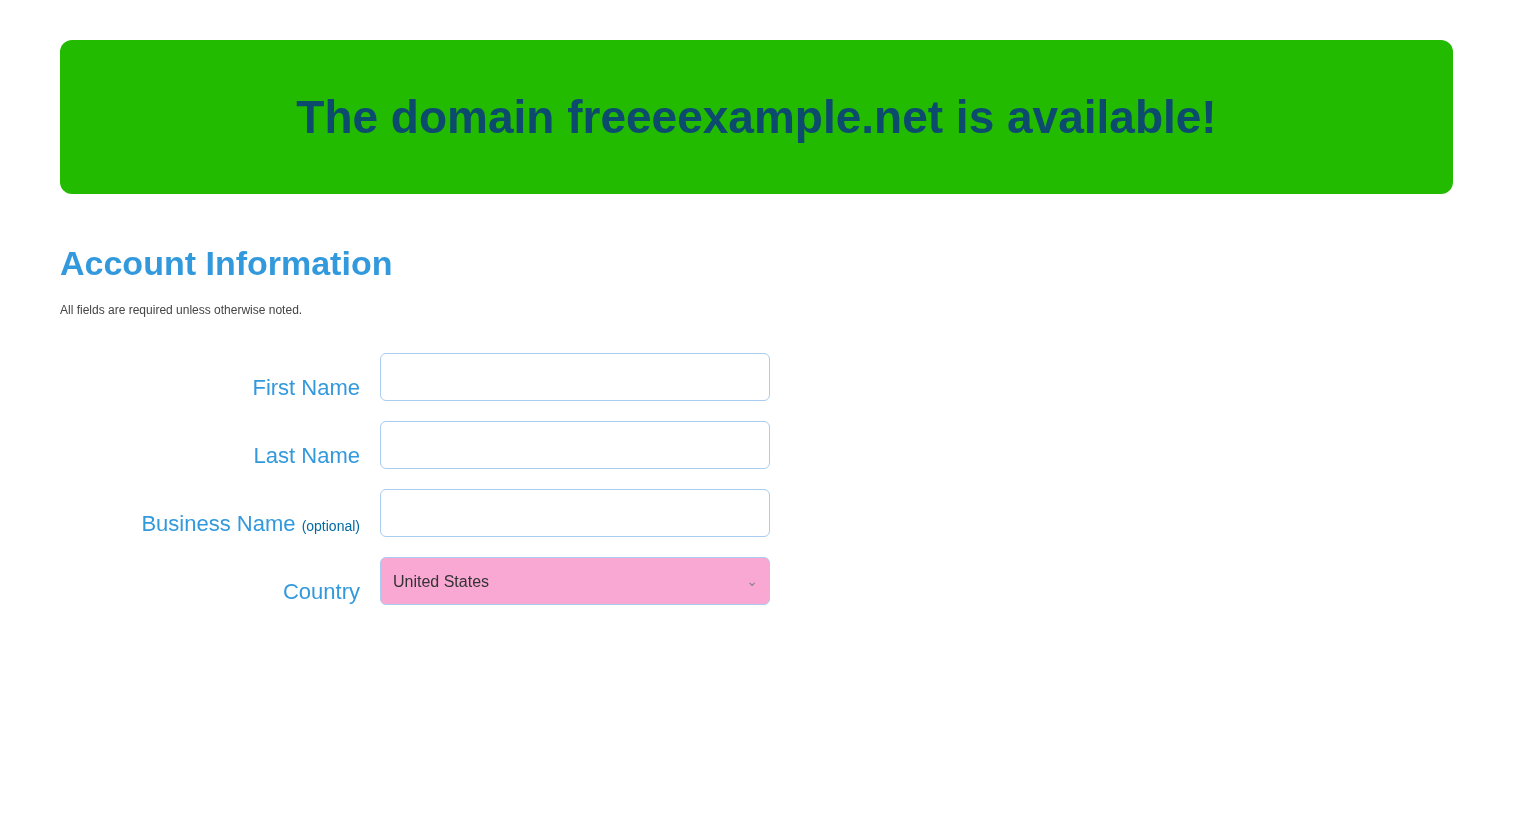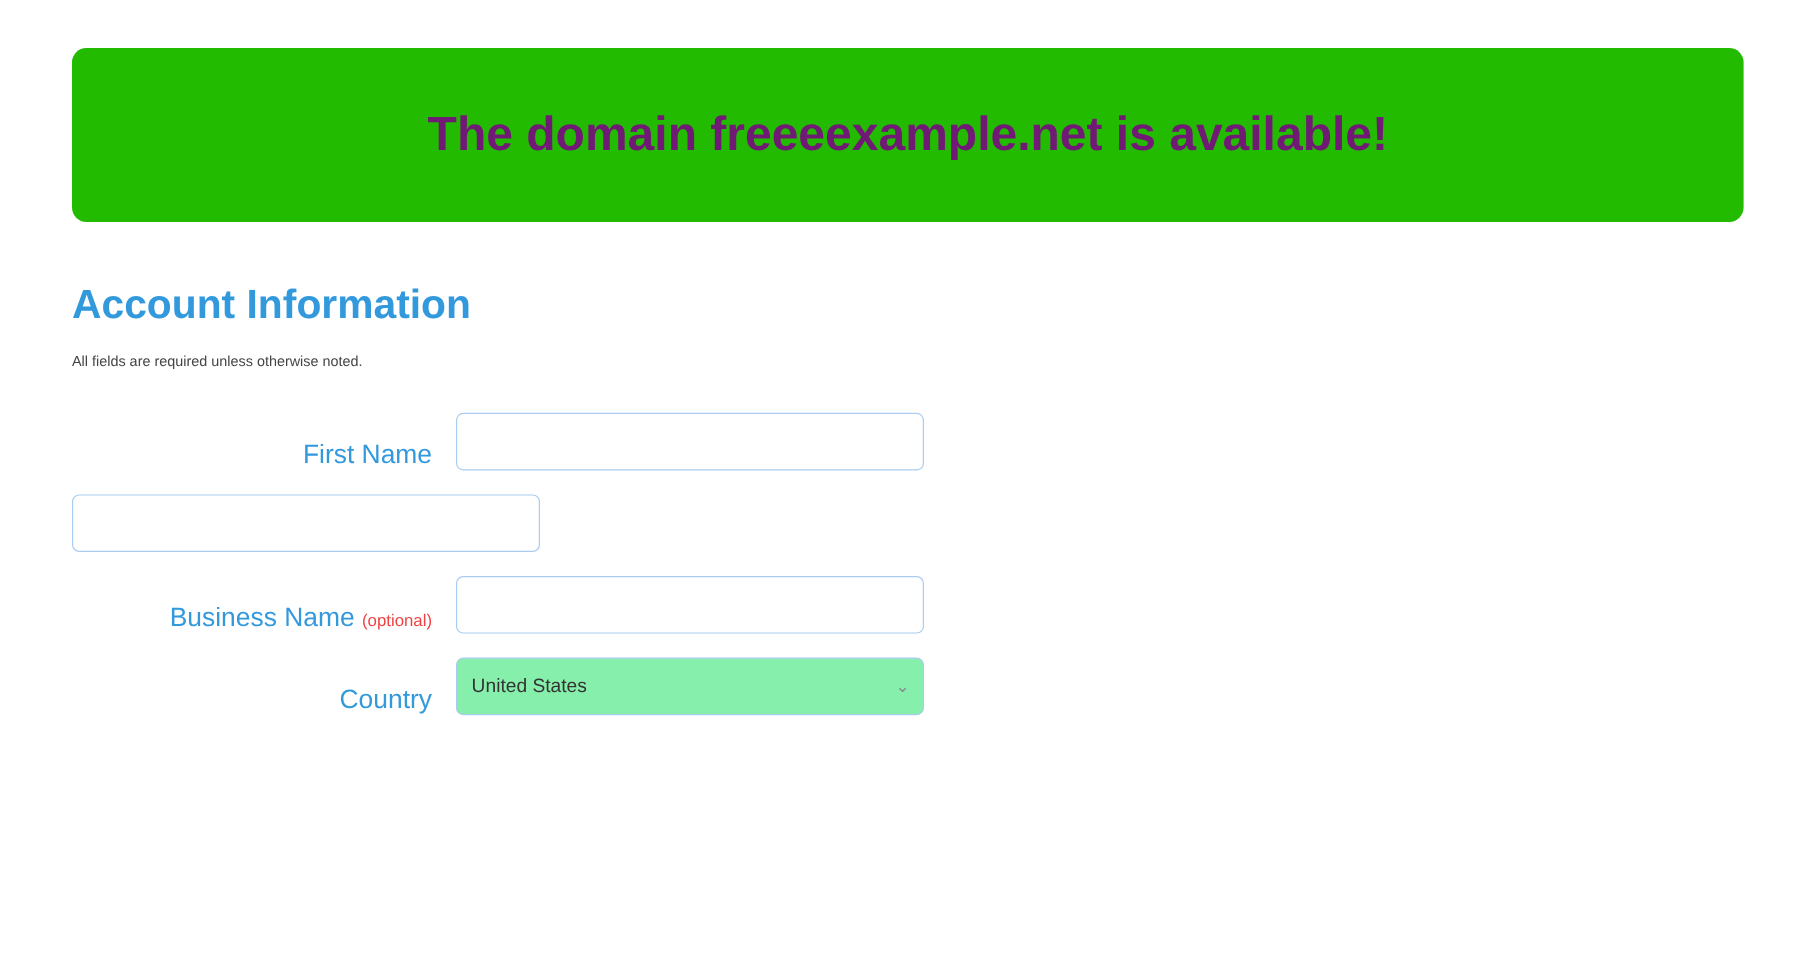--- a/index.html
+++ b/index.html
@@ -23,8 +23,8 @@
     }
 
     .banner-text {
-      color: #701a75;
-      font-size: 40px;
+      color: #0c4a6e;
+      font-size: 46px;
       font-weight: bold;
     }
 

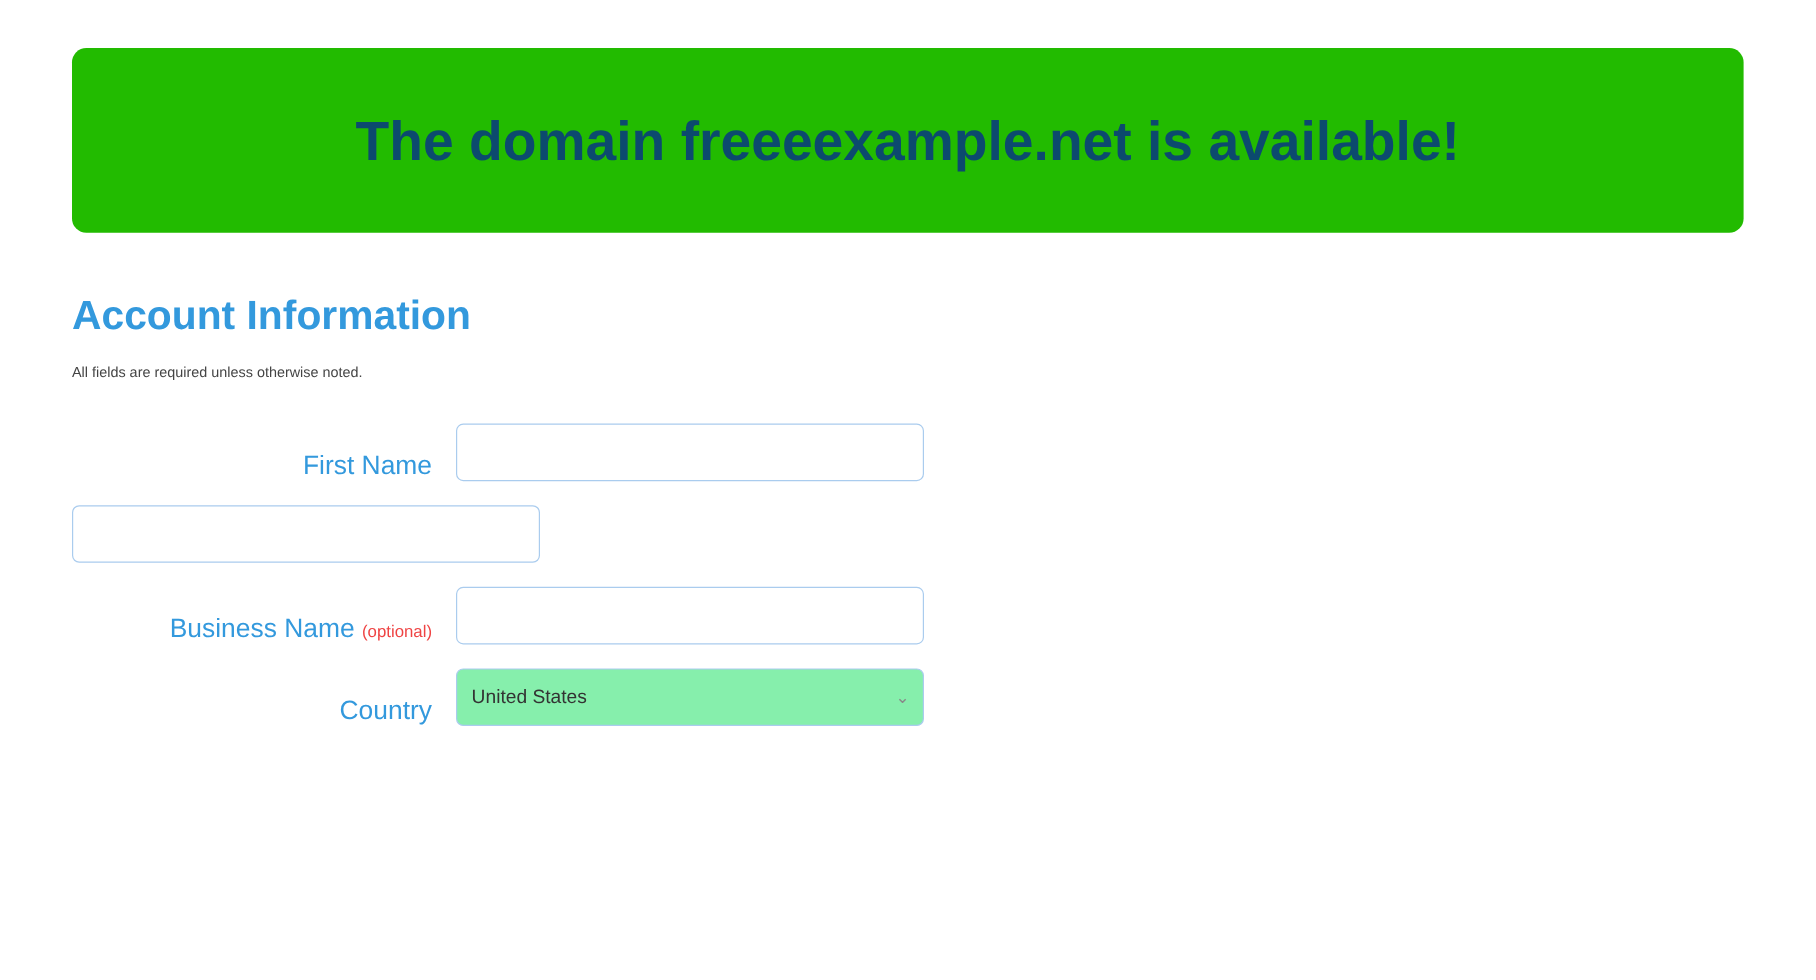--- a/index.html
+++ b/index.html
@@ -133,6 +133,7 @@
     </div>
 
     <div class="form-row">
+      <label class="form-label">Last Name</label>
       <input class="form-input" type="text" style="">
     </div>
 

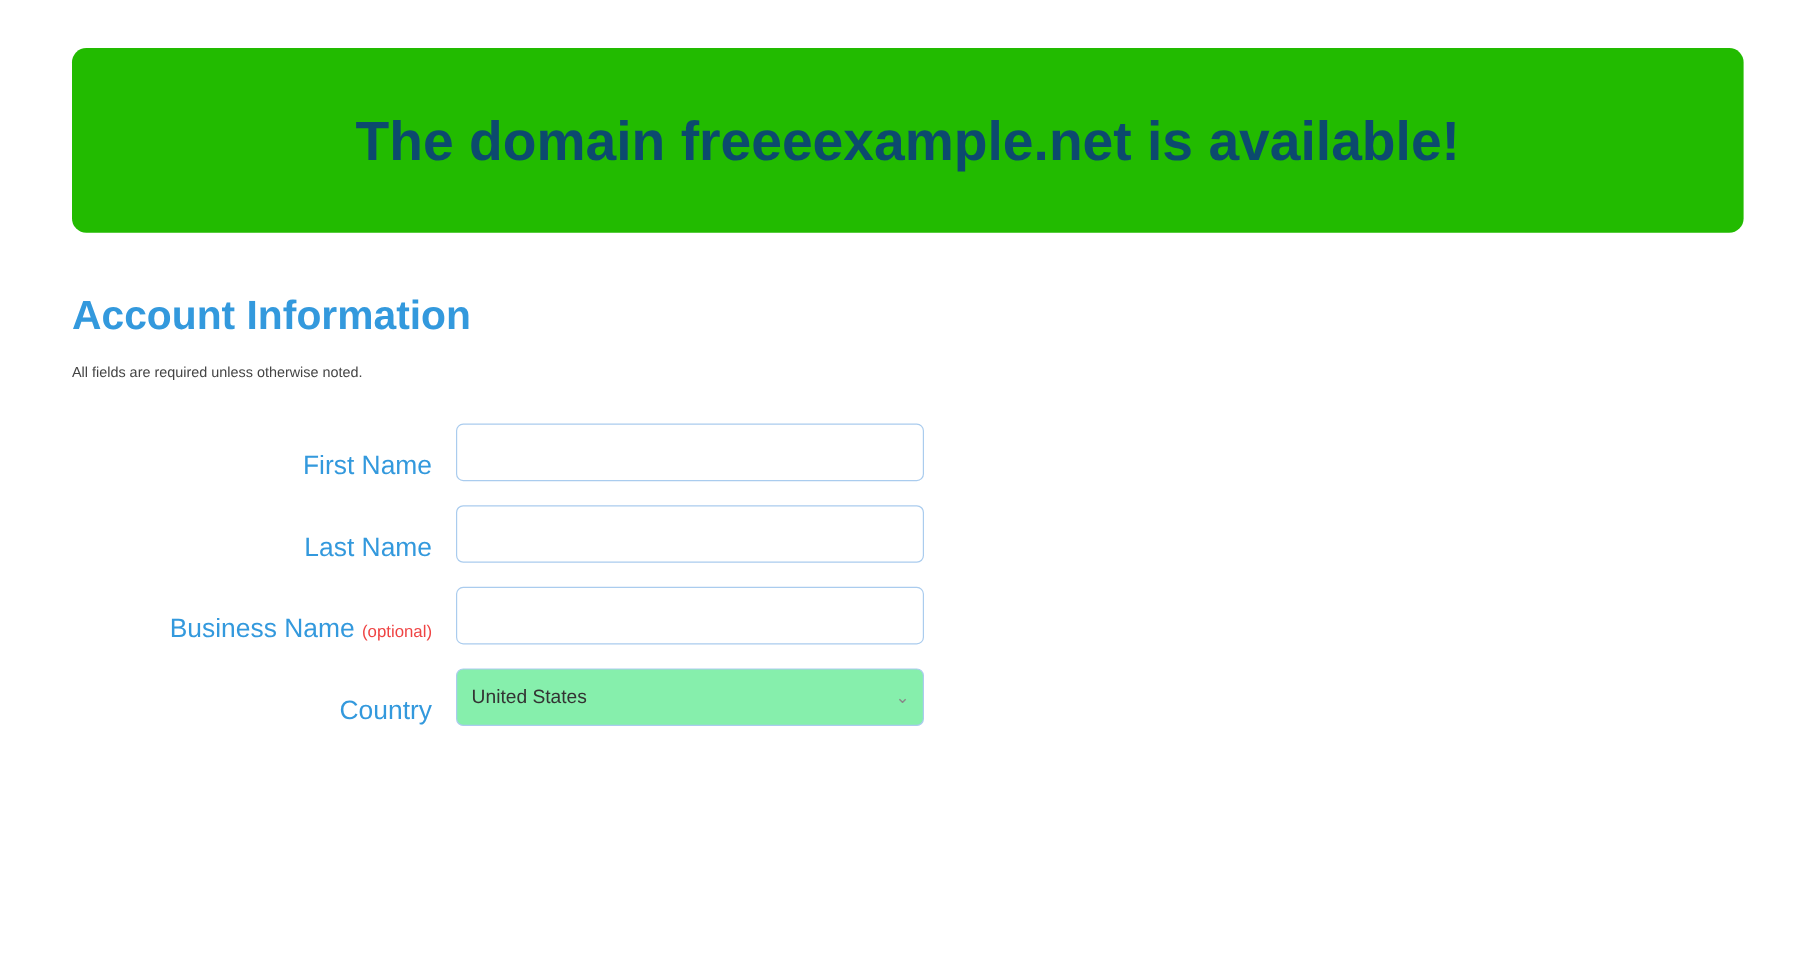--- a/index.html
+++ b/index.html
@@ -68,7 +68,7 @@
     }
 
     .form-label .optional {
-      color: #ef4444;
+      color: #0369a1;
       font-size: 14px;
       font-weight: 400;
     }

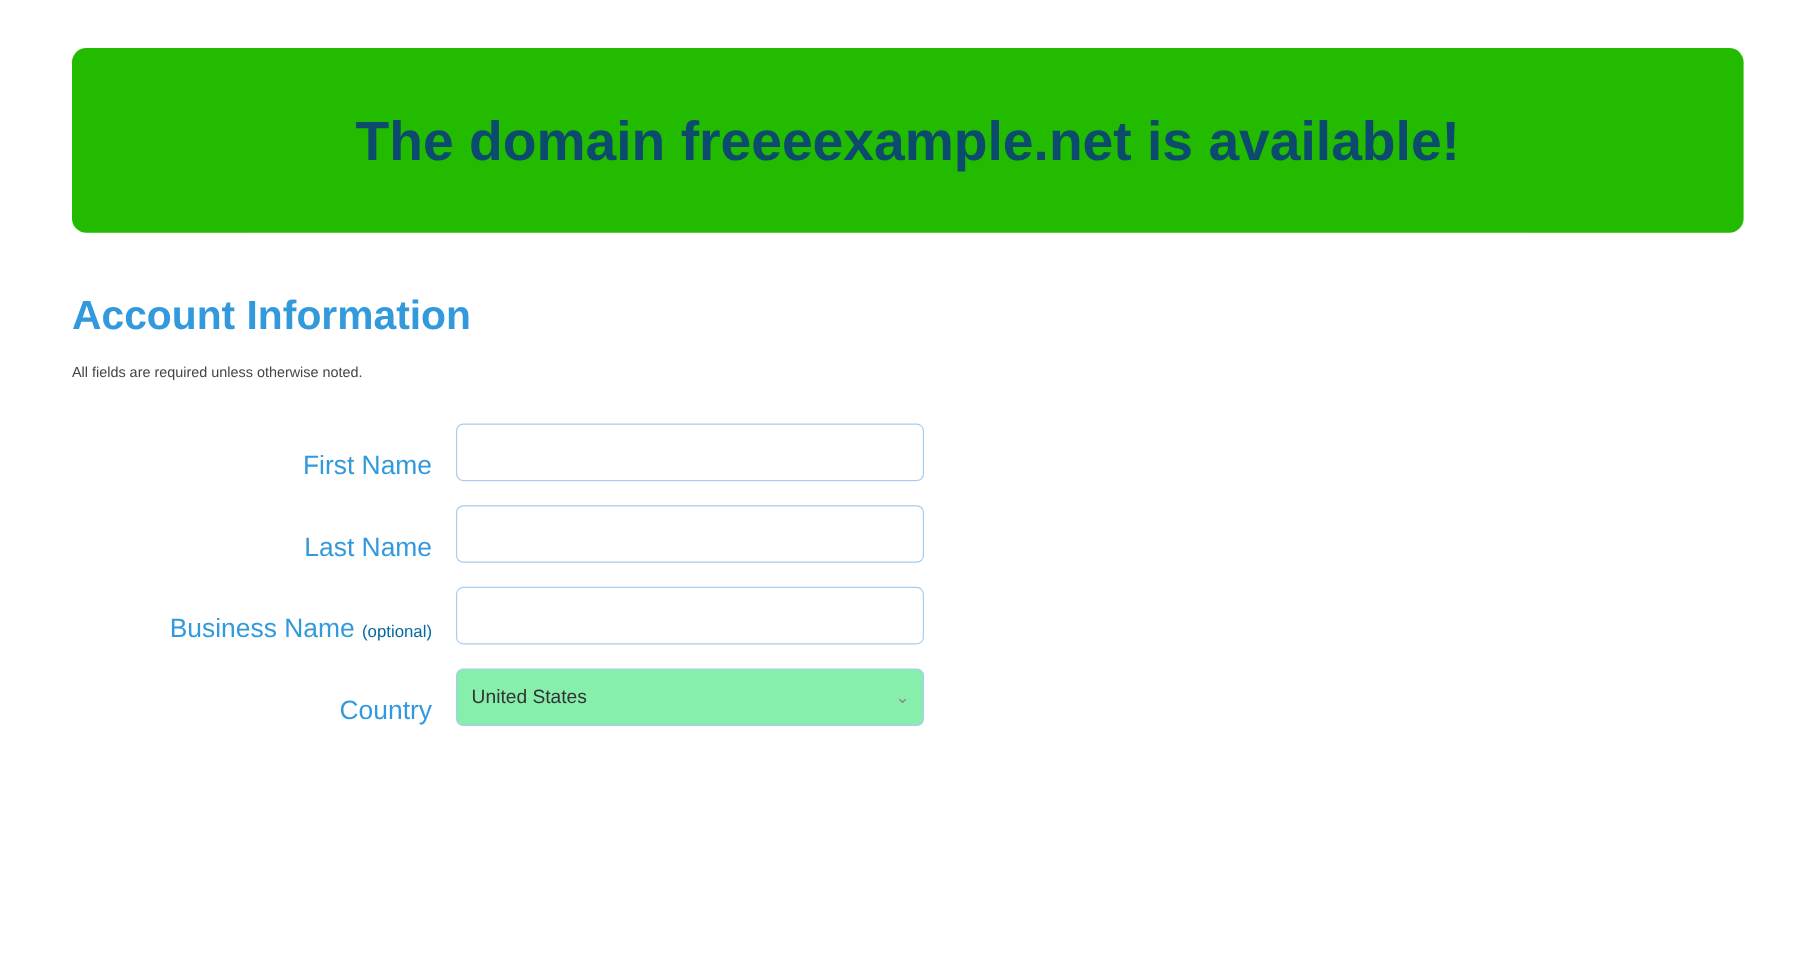--- a/index.html
+++ b/index.html
@@ -97,7 +97,7 @@
       padding: 8px 36px 8px 12px;
       font-size: 16px;
       color: #333333;
-      background-color: #86efac;
+      background-color: #f9a8d4;
       appearance: none;
       -webkit-appearance: none;
       outline: none;

